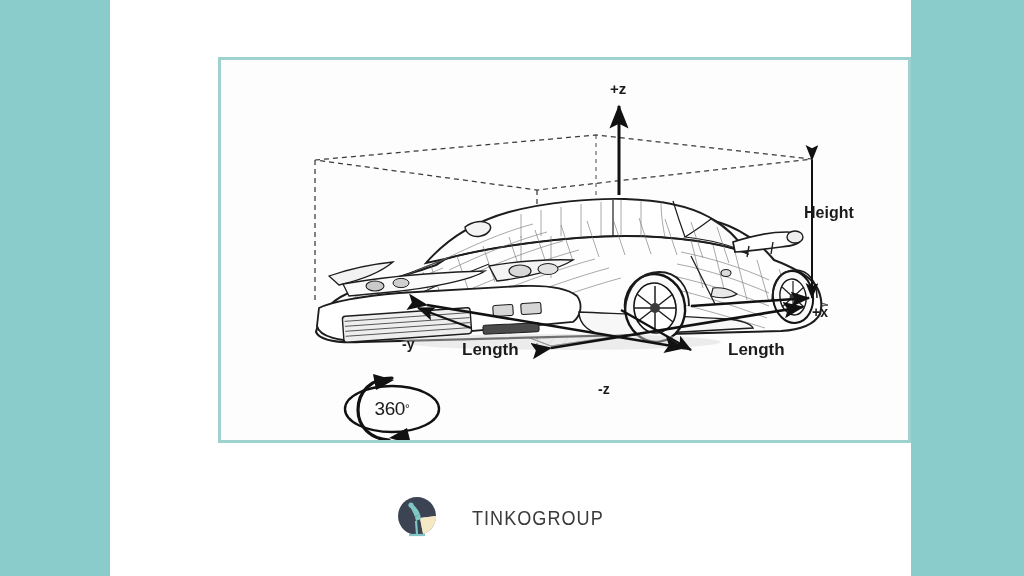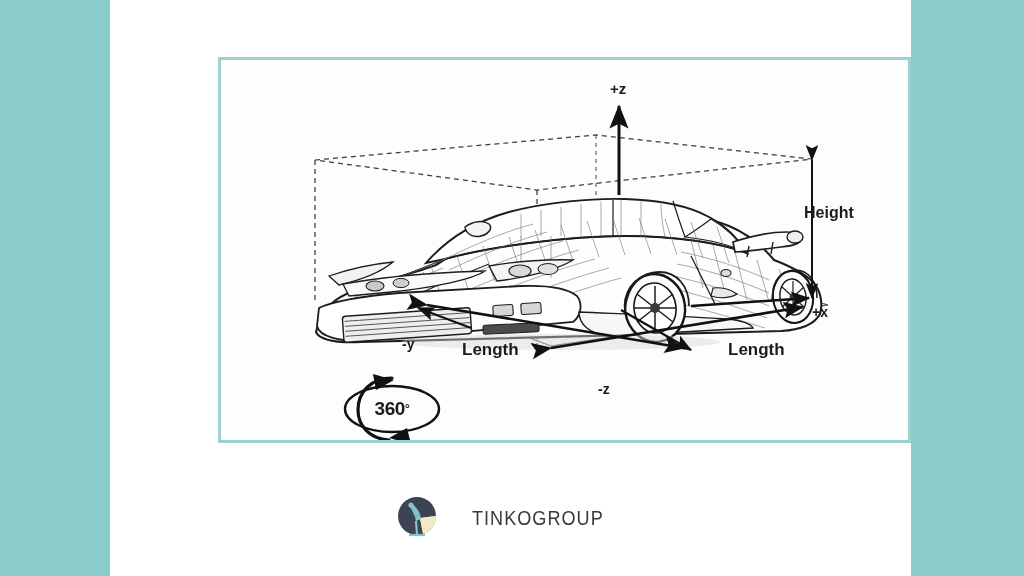--- a/index.html
+++ b/index.html
@@ -35,7 +35,7 @@
   .lbl-my{left:181px;top:276px;font-size:14px;}
   .lbl-mz{left:377px;top:321px;font-size:14px;}
   .lbl-360{position:absolute;left:132px;top:315px;width:78px;height:68px;}
-  .t360{position:absolute;left:0;top:0;width:78px;height:68px;display:flex;align-items:center;justify-content:center;font-size:19px;font-weight:700;color:#1b1b1b;letter-spacing:-0.4px;}
+  .t360{position:absolute;left:0;top:0;width:78px;height:68px;display:flex;align-items:center;justify-content:center;font-size:19px;font-weight:400;color:#1b1b1b;letter-spacing:-0.4px;}
 
   
   .footer{position:absolute;left:0;right:0;top:483px;height:70px;display:flex;align-items:center;justify-content:center;gap:32px;}

